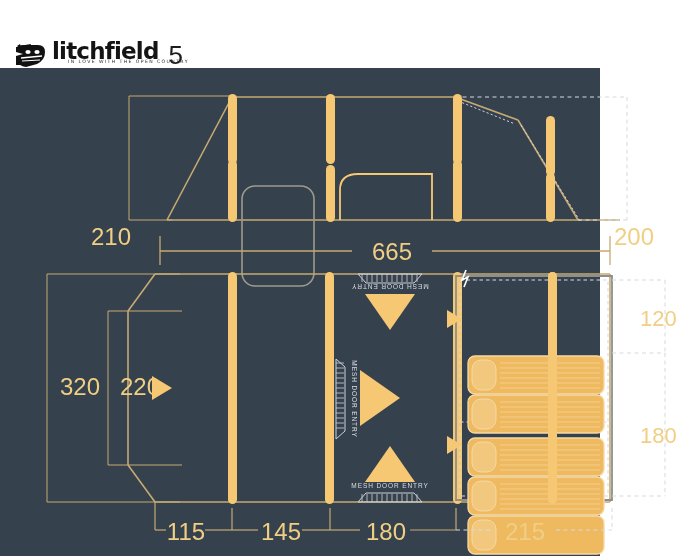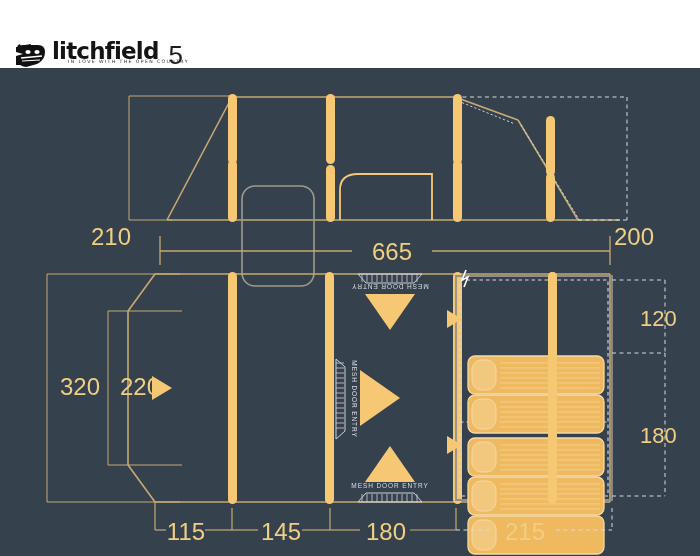--- a/index.html
+++ b/index.html
@@ -71,7 +71,7 @@
   #diagram {
     position: absolute;
     left: 0; top: 68px;
-    width: 700px; height: 488px;
+    width: 600px; height: 488px;
     background: #36414e;
   }
   #svgroot { display: block; }

